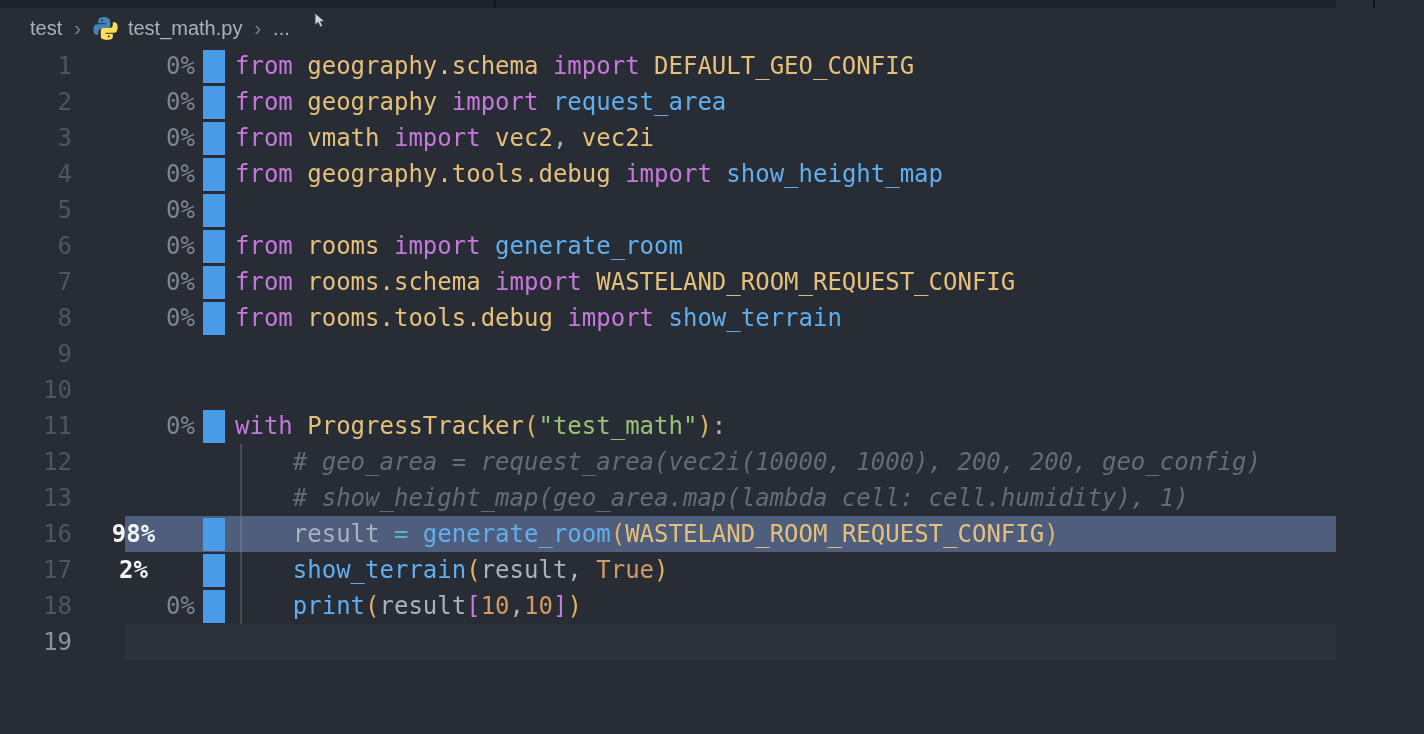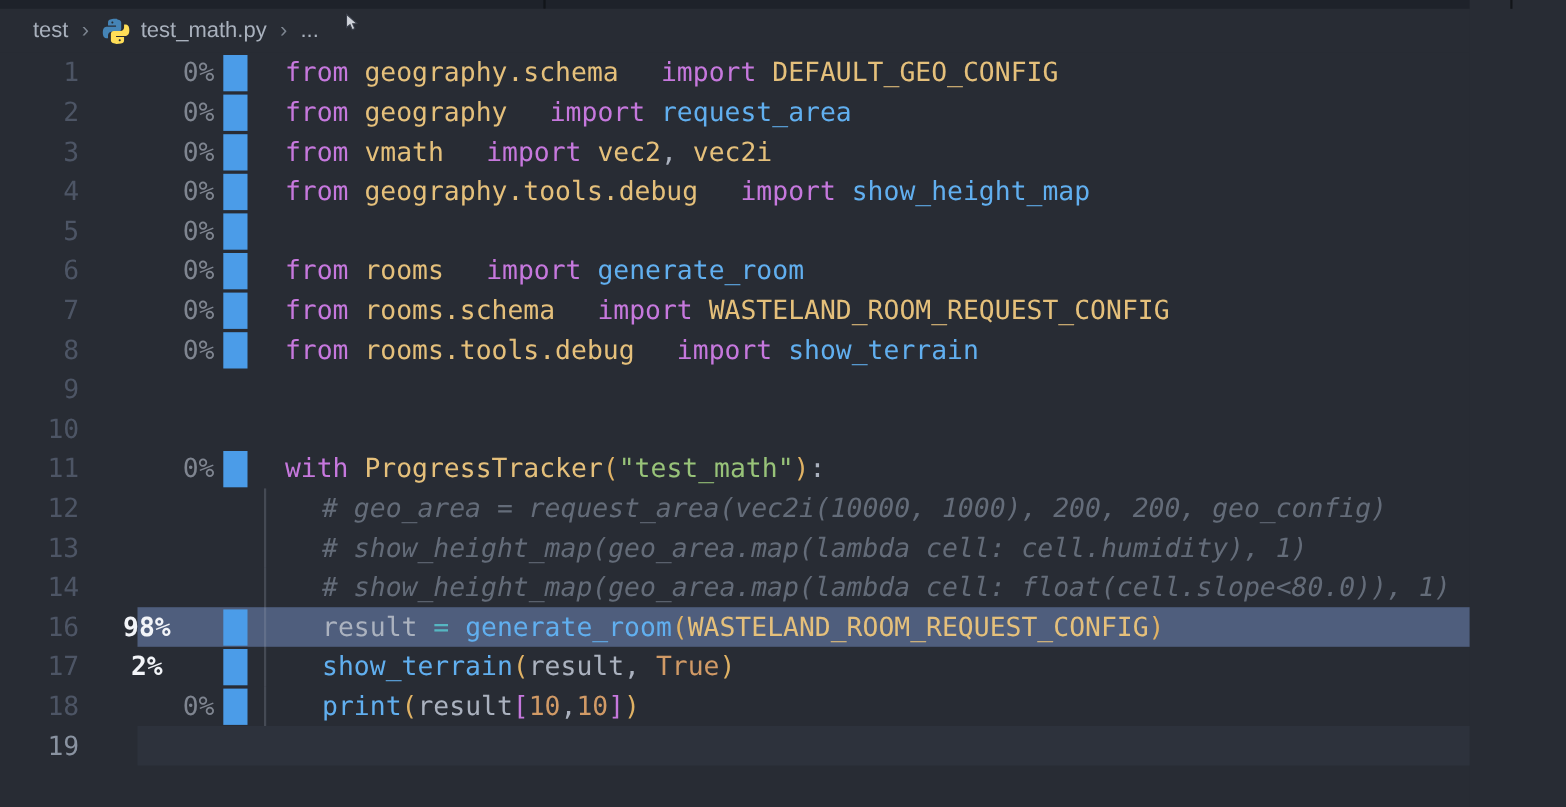--- a/index.html
+++ b/index.html
@@ -42,7 +42,7 @@
   .blk { margin-left:8px; width:22px; height:33px; background:var(--block); }
   .code-text { margin-left:10px; font-size:24px; white-space:pre; color:var(--pun); }
 
-  .tok-kw  { color:var(--kw);margin-left:24px; }
+  .tok-kw  { color:var(--kw); }
   .tok-mod { color:var(--mod); }
   .tok-fn  { color:var(--fn); }
   .tok-str { color:var(--str); }

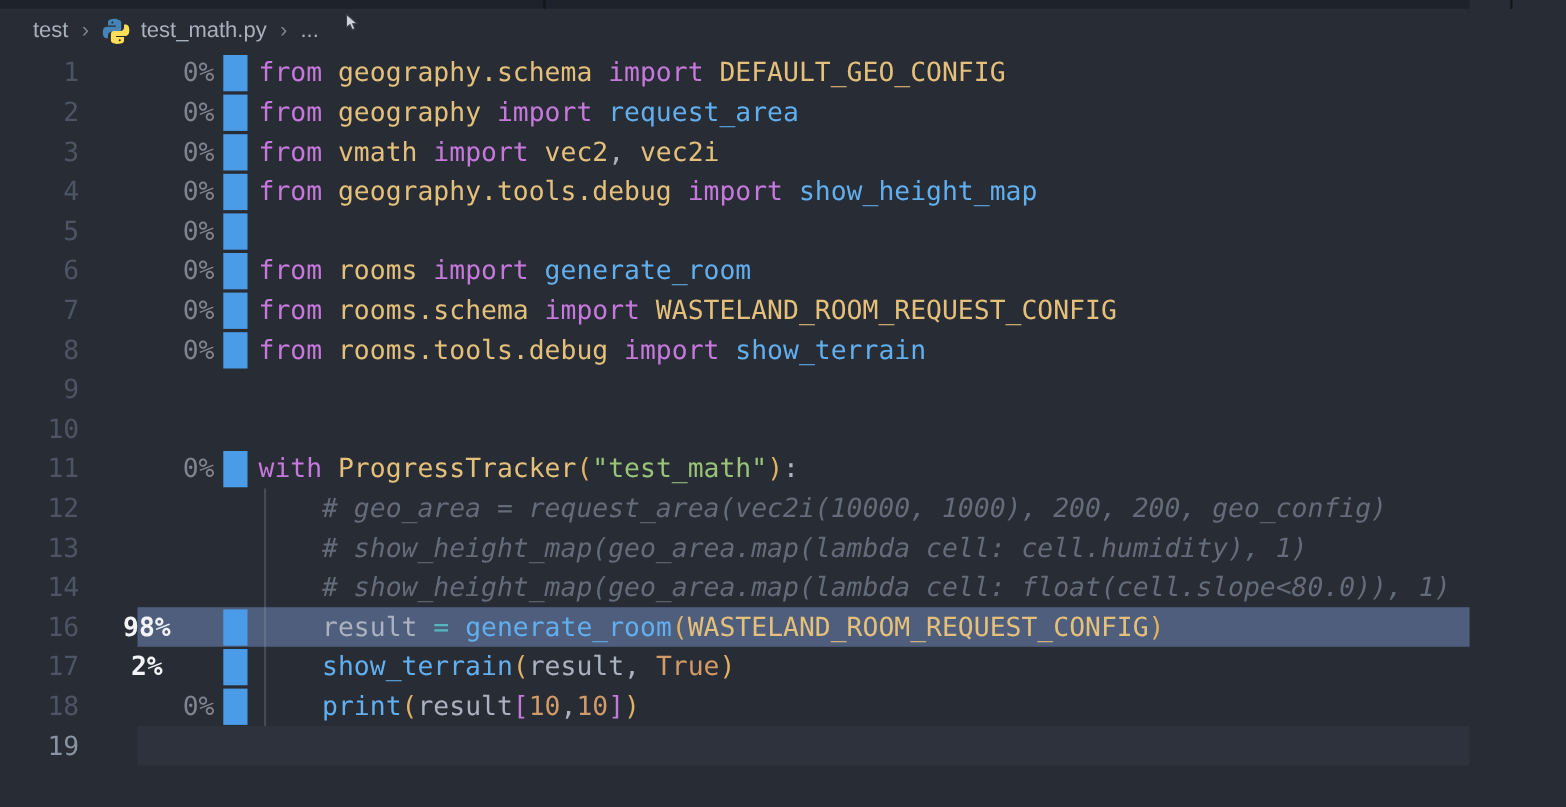--- a/index.html
+++ b/index.html
@@ -204,15 +204,6 @@
         </div>
       </div>
       <div class="row">
-        <div class="guide"></div>
-        <div class="row-inner">
-          <div class="ln">14</div>
-          <div class="pct pct-cold"></div>
-          <div class="blkcell"></div>
-          <div class="code-text"><span class="tok-com">    # show_height_map(geo_area.map(lambda cell: float(cell.slope&lt;80.0)), 1)</span></div>
-        </div>
-      </div>
-      <div class="row">
         <div class="hl-strong"></div>
         <div class="guide"></div>
         <div class="row-inner">

